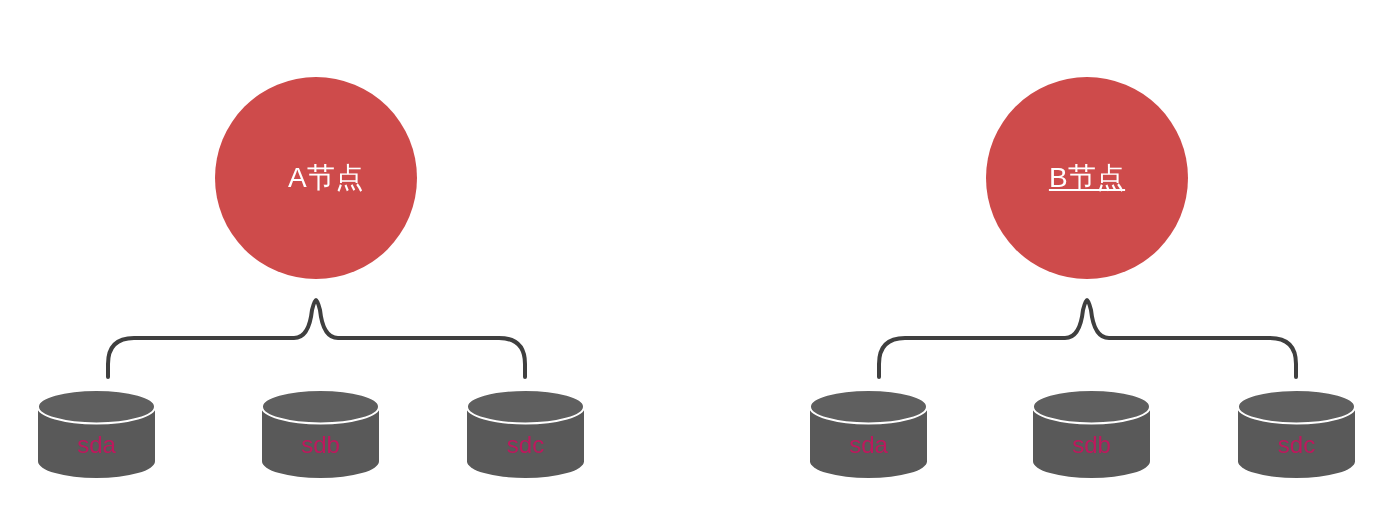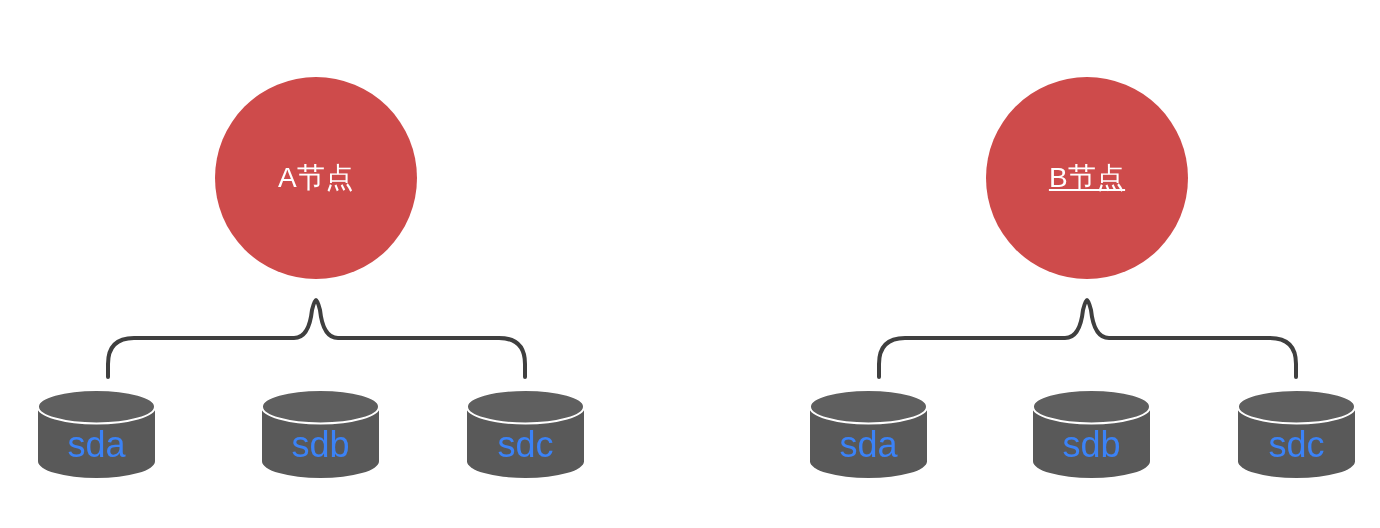--- a/index.html
+++ b/index.html
@@ -85,7 +85,7 @@
 <div class="disk-label" style="left: 96.5px; top: 445.44px;">sda</div>
     <div class="disk-label" style="left: 320.5px; top: 445.44px;">sdb</div>
     <div class="disk-label" style="left: 525.5px; top: 445.44px;">sdc</div>
-    <div class="node-label" style="left: 316px; top: 178px;">A节点</div>
+    <div class="node-label" style="left: 326px; top: 178px;">A节点</div>
     <div class="disk-label" style="left: 868.5px; top: 445.44px;">sda</div>
     <div class="disk-label" style="left: 1091.5px; top: 445.44px;">sdb</div>
     <div class="disk-label" style="left: 1296.5px; top: 445.44px;">sdc</div>

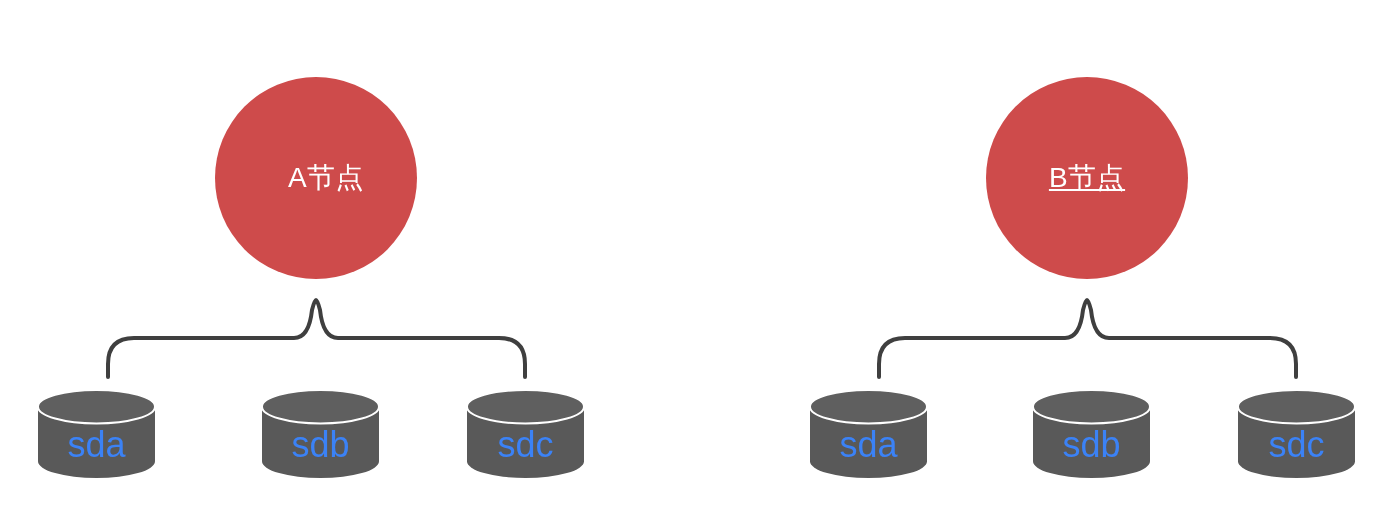--- a/index.html
+++ b/index.html
@@ -36,8 +36,8 @@
   }
   .disk-label {
     position: absolute;
-    color: #3b82f6;
-    font-size: 36px;
+    color: #be185d;
+    font-size: 24px;
     line-height: 1;
     white-space: nowrap;
     transform: translate(-50%, -50%);

